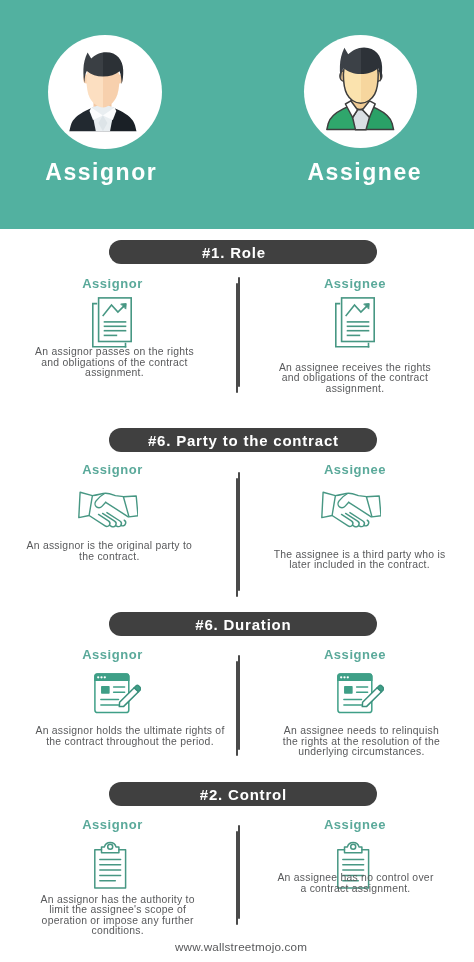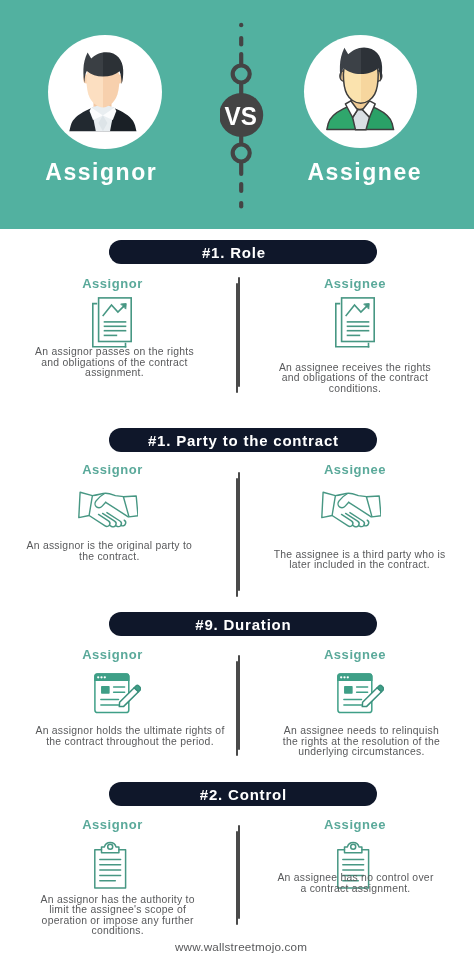--- a/index.html
+++ b/index.html
@@ -144,24 +144,6 @@
     <div class="hdr-title left">Assignor</div>
     <div class="hdr-title right">Assignee</div>
 
-    <div class="vswrap">
-      <svg width="44" height="200" viewBox="0 0 44 200">
-        <g stroke="#444444" stroke-width="4.2" stroke-linecap="round" fill="none">
-          <path d="M21.2 9.8 L21.2 10.2"></path>
-          <path d="M21.2 23 L21.2 29.5"></path>
-          <path d="M21.2 39 L21.2 50"></path>
-          <path d="M21.2 68.5 L21.2 79"></path>
-          <path d="M21.2 122 L21.2 129"></path>
-          <path d="M21.2 148 L21.2 159"></path>
-          <path d="M21.2 169 L21.2 176"></path>
-          <path d="M21.2 188 L21.2 191.5"></path>
-        </g>
-        <circle cx="21.2" cy="59" r="8.5" fill="none" stroke="#444444" stroke-width="4.2"></circle>
-        <circle cx="21.2" cy="138" r="8.5" fill="none" stroke="#444444" stroke-width="4.2"></circle>
-        <circle cx="21.2" cy="100" r="22" fill="#444444"></circle>
-        <text x="22.6" y="110.5" text-anchor="middle" font-family="Liberation Sans, sans-serif" font-size="26.5" font-weight="bold" fill="#ffffff" transform="scale(0.915 1)">VS</text>
-      </svg>
-    </div>
   </div>
 
   <div id="sections">

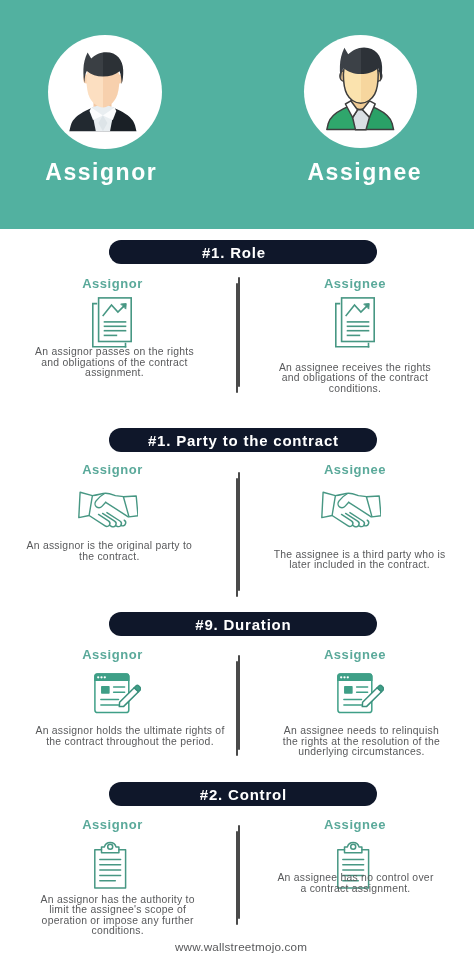--- a/index.html
+++ b/index.html
@@ -19,7 +19,7 @@
   .vswrap{position:absolute;left:220px;top:15px;width:44px;height:200px;}
 
   
-  .pill{position:absolute;box-sizing:border-box;height:24px;border-radius:12px;background:#0f172a;color:#ffffff;
+  .pill{position:absolute;box-sizing:border-box;height:24px;border-radius:12px;background:#404040;color:#ffffff;
         font-size:15px;font-weight:bold;display:flex;align-items:center;justify-content:center;
         letter-spacing:0.8px;text-indent:0.8px;left:109px;width:268px;}
   .coltitle{position:absolute;font-size:13px;font-weight:bold;color:#5aa99a;text-align:center;

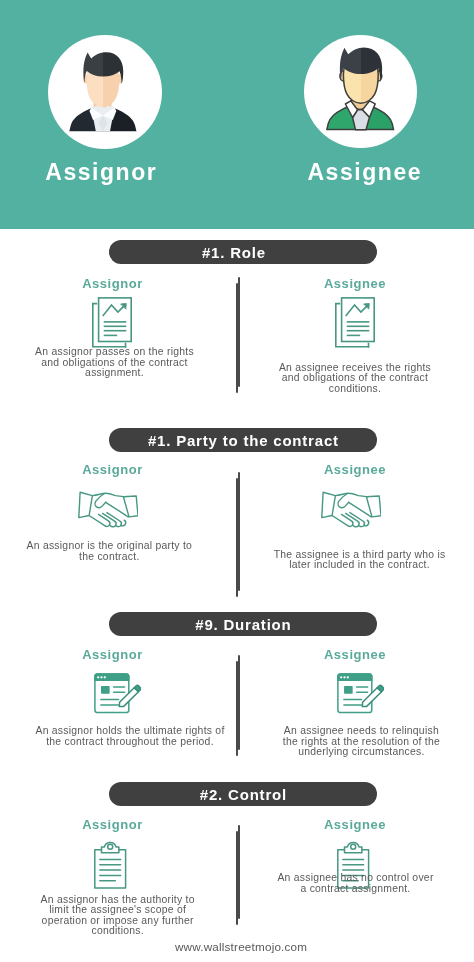--- a/index.html
+++ b/index.html
@@ -184,7 +184,7 @@
 assignment.</div>
       <div class="body r" style="top:362.5px;margin-left:1px">An assignee receives the rights
 and obligations of the contract
-conditions.</div>
+assignment.</div>
     </div>
 
     <div class="section">

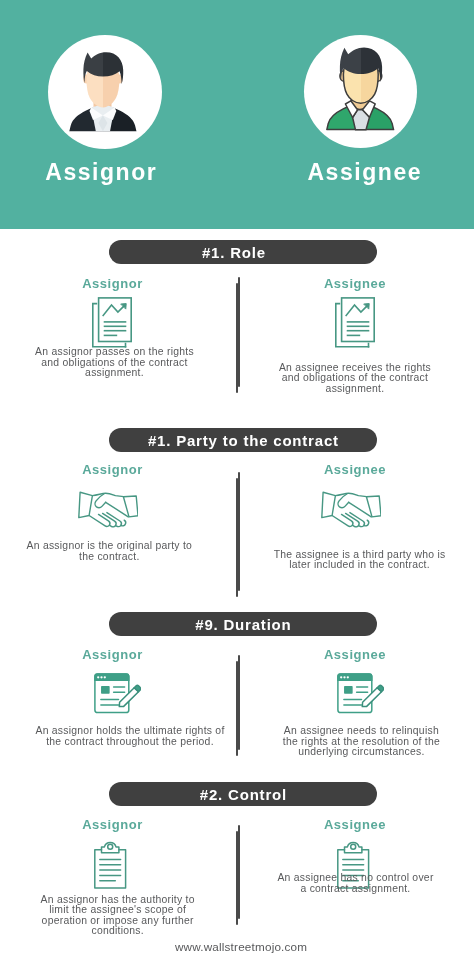--- a/index.html
+++ b/index.html
@@ -188,7 +188,7 @@
     </div>
 
     <div class="section">
-      <div class="pill" style="top:428px">#1. Party to the contract</div>
+      <div class="pill" style="top:428px">#6. Party to the contract</div>
       <div class="coltitle l" style="top:462.5px">Assignor</div>
       <div class="coltitle r" style="top:462.5px">Assignee</div>
       <div class="icon" style="left:78px;top:491px">

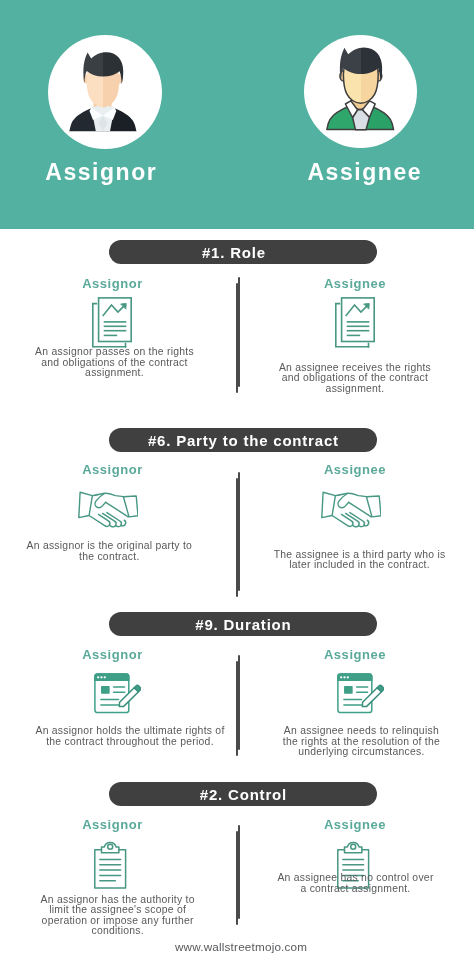--- a/index.html
+++ b/index.html
@@ -225,7 +225,7 @@
     </div>
 
     <div class="section">
-      <div class="pill" style="top:612px">#9. Duration</div>
+      <div class="pill" style="top:612px">#6. Duration</div>
       <div class="coltitle l" style="top:647.8px">Assignor</div>
       <div class="coltitle r" style="top:647.8px">Assignee</div>
       <div class="icon" style="left:94px;top:673px">

